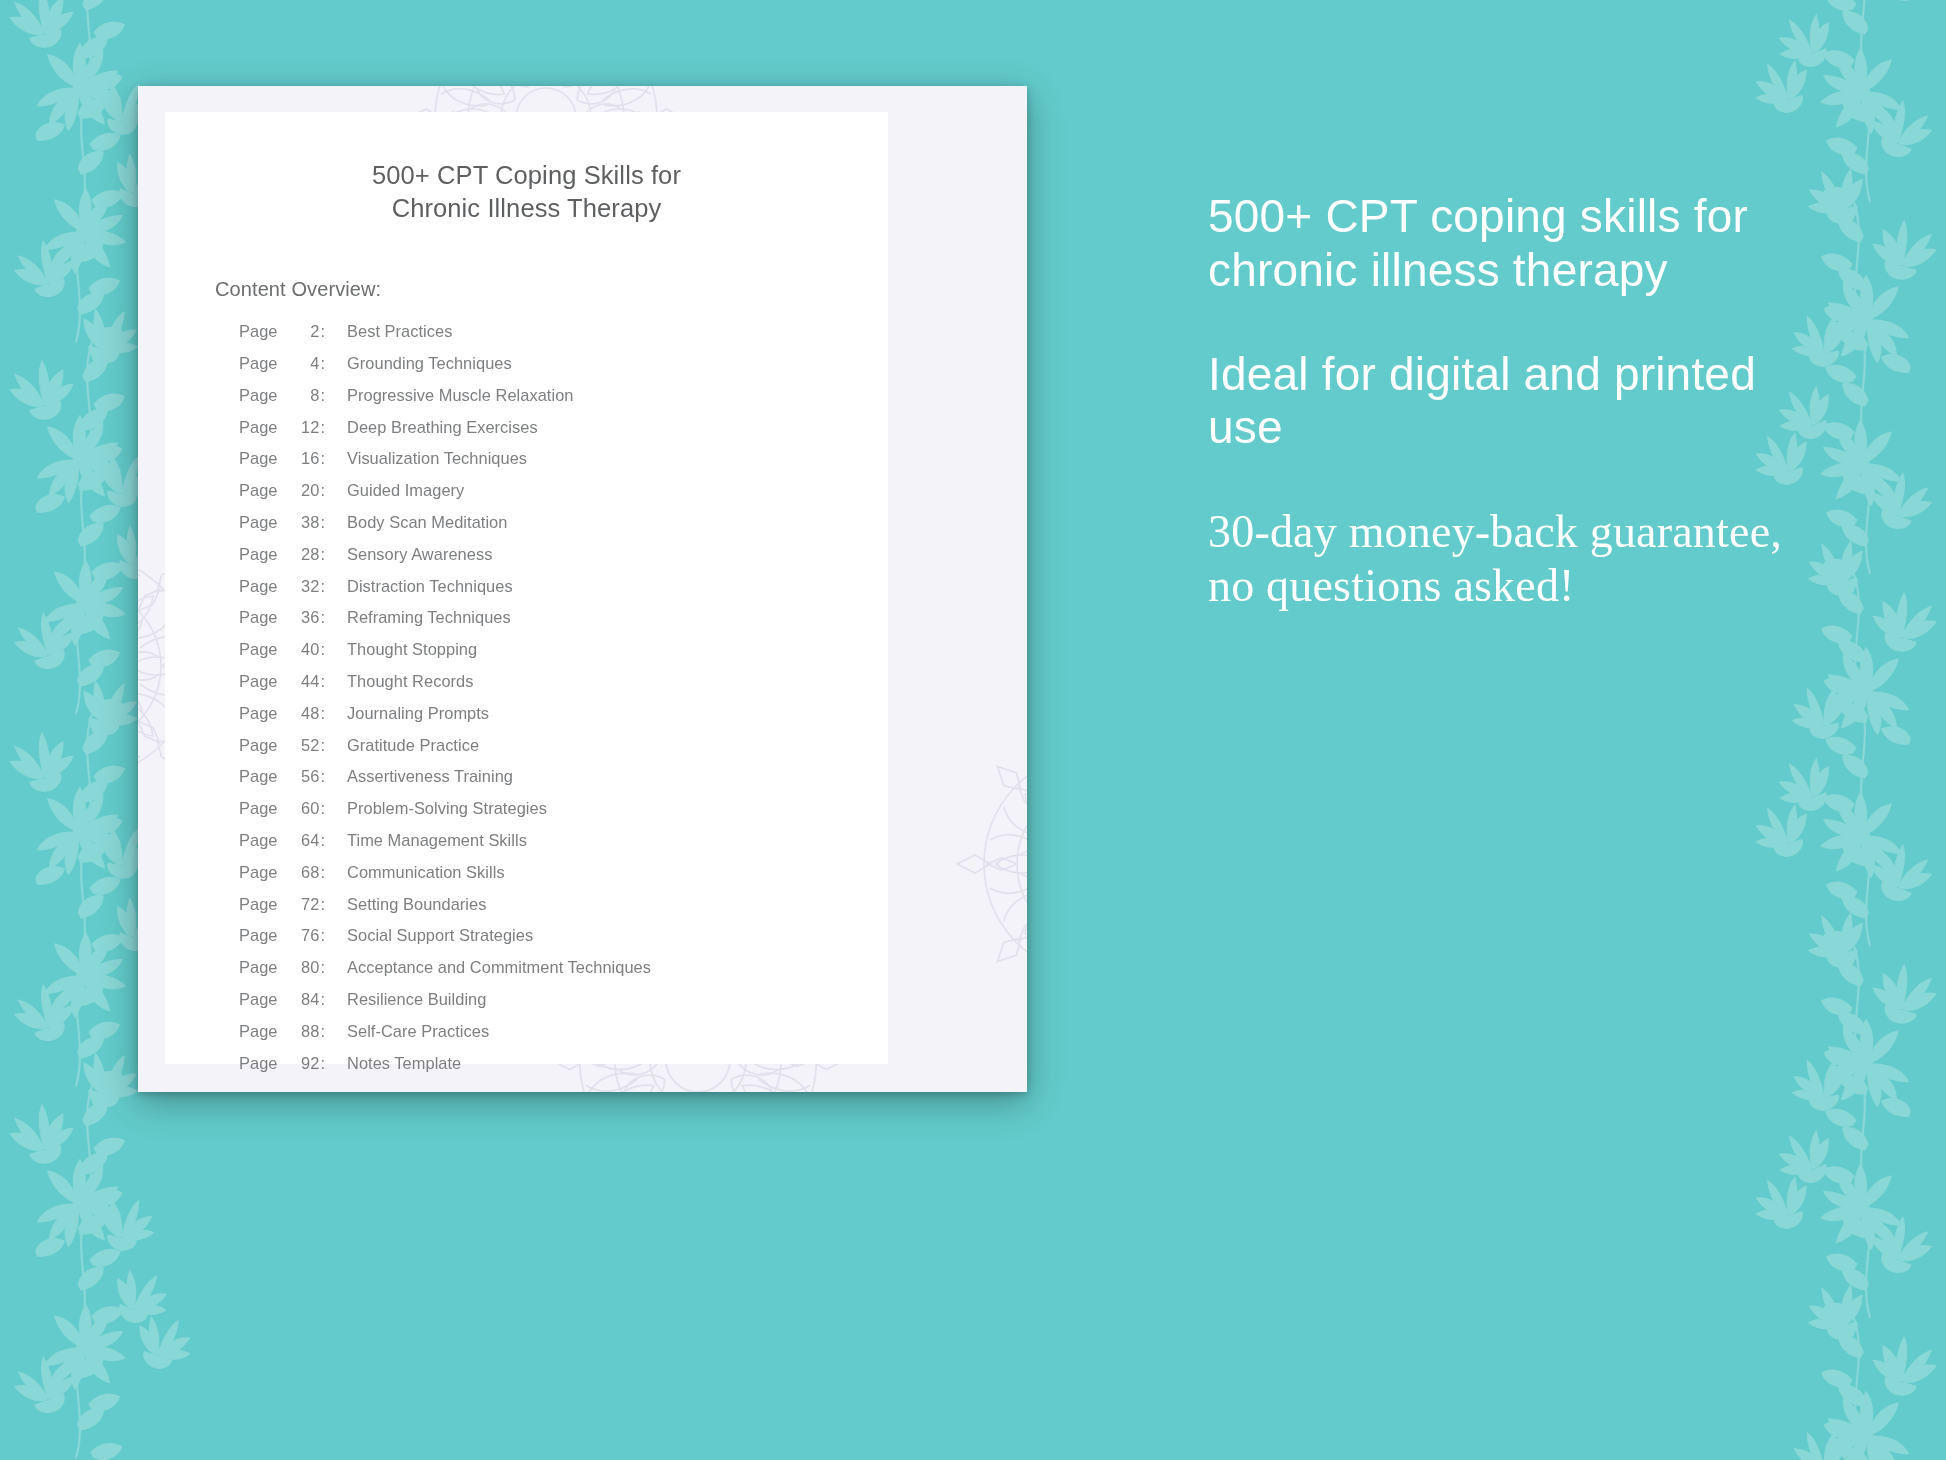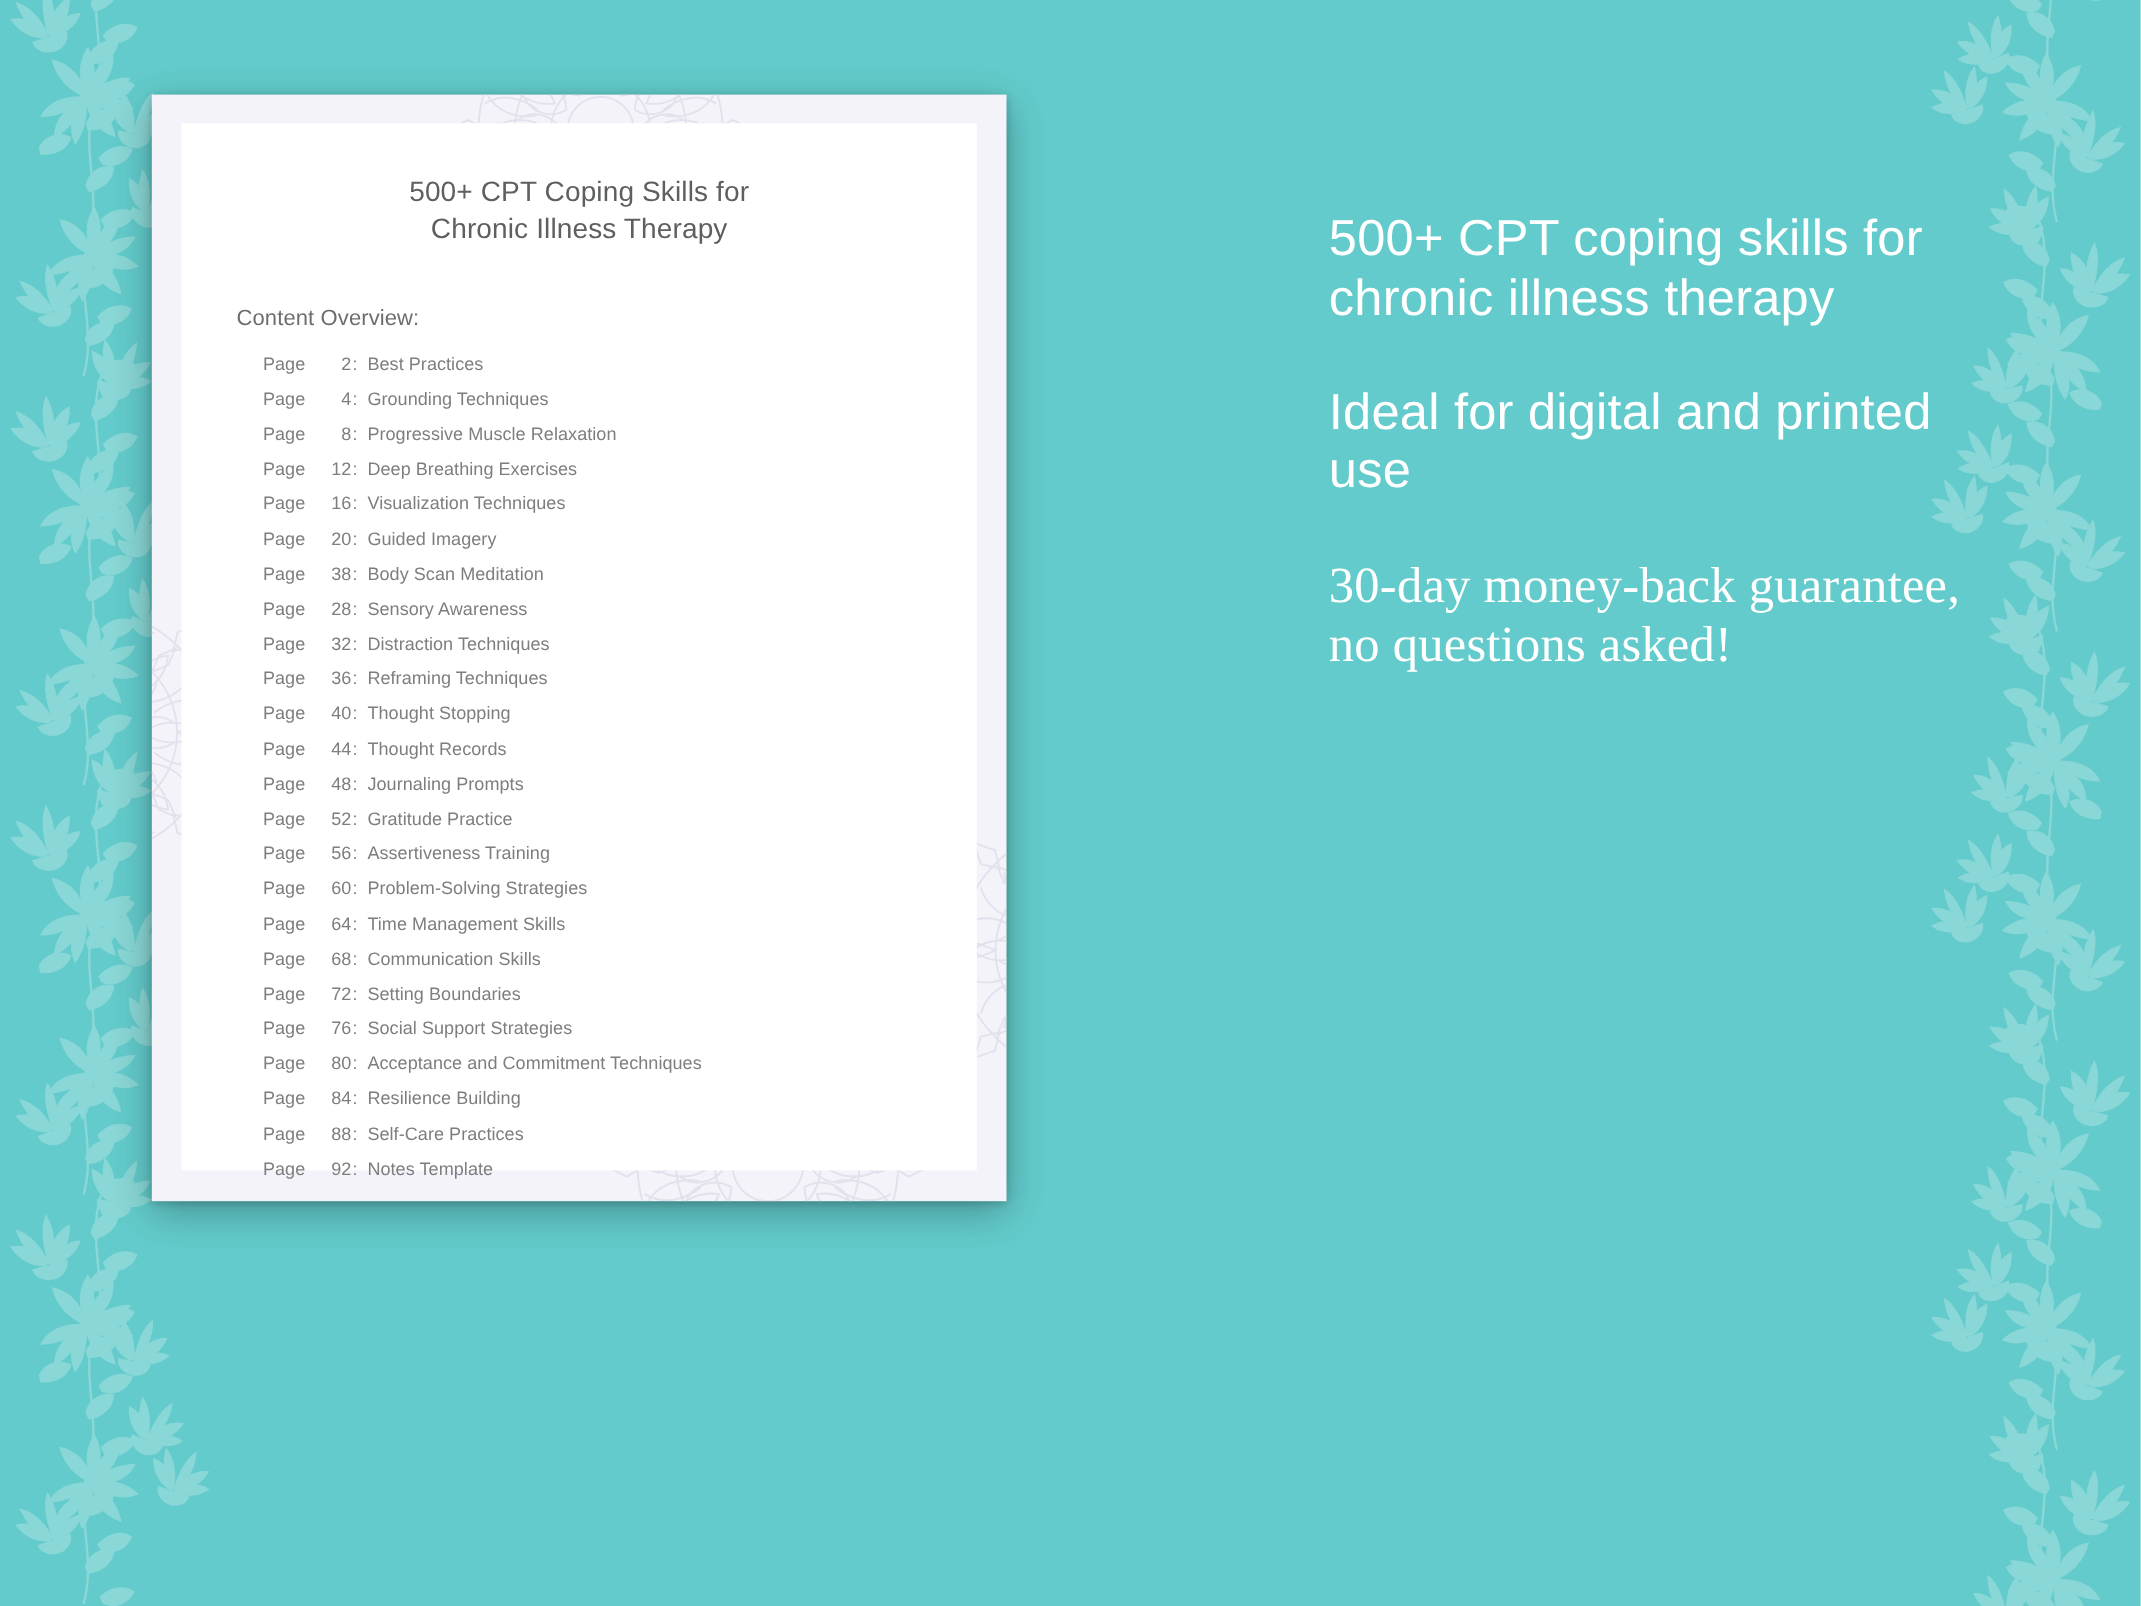--- a/index.html
+++ b/index.html
@@ -33,7 +33,7 @@
   #doc-card {
     position:absolute;
     left:138px; top:86px;
-    width:777px; height:1006px;
+    width:889px; height:1006px;
     background:#f4f3fa;
     box-shadow: 0 10px 34px rgba(0,0,0,.30),
                 0 2px 8px rgba(0,0,0,.22);

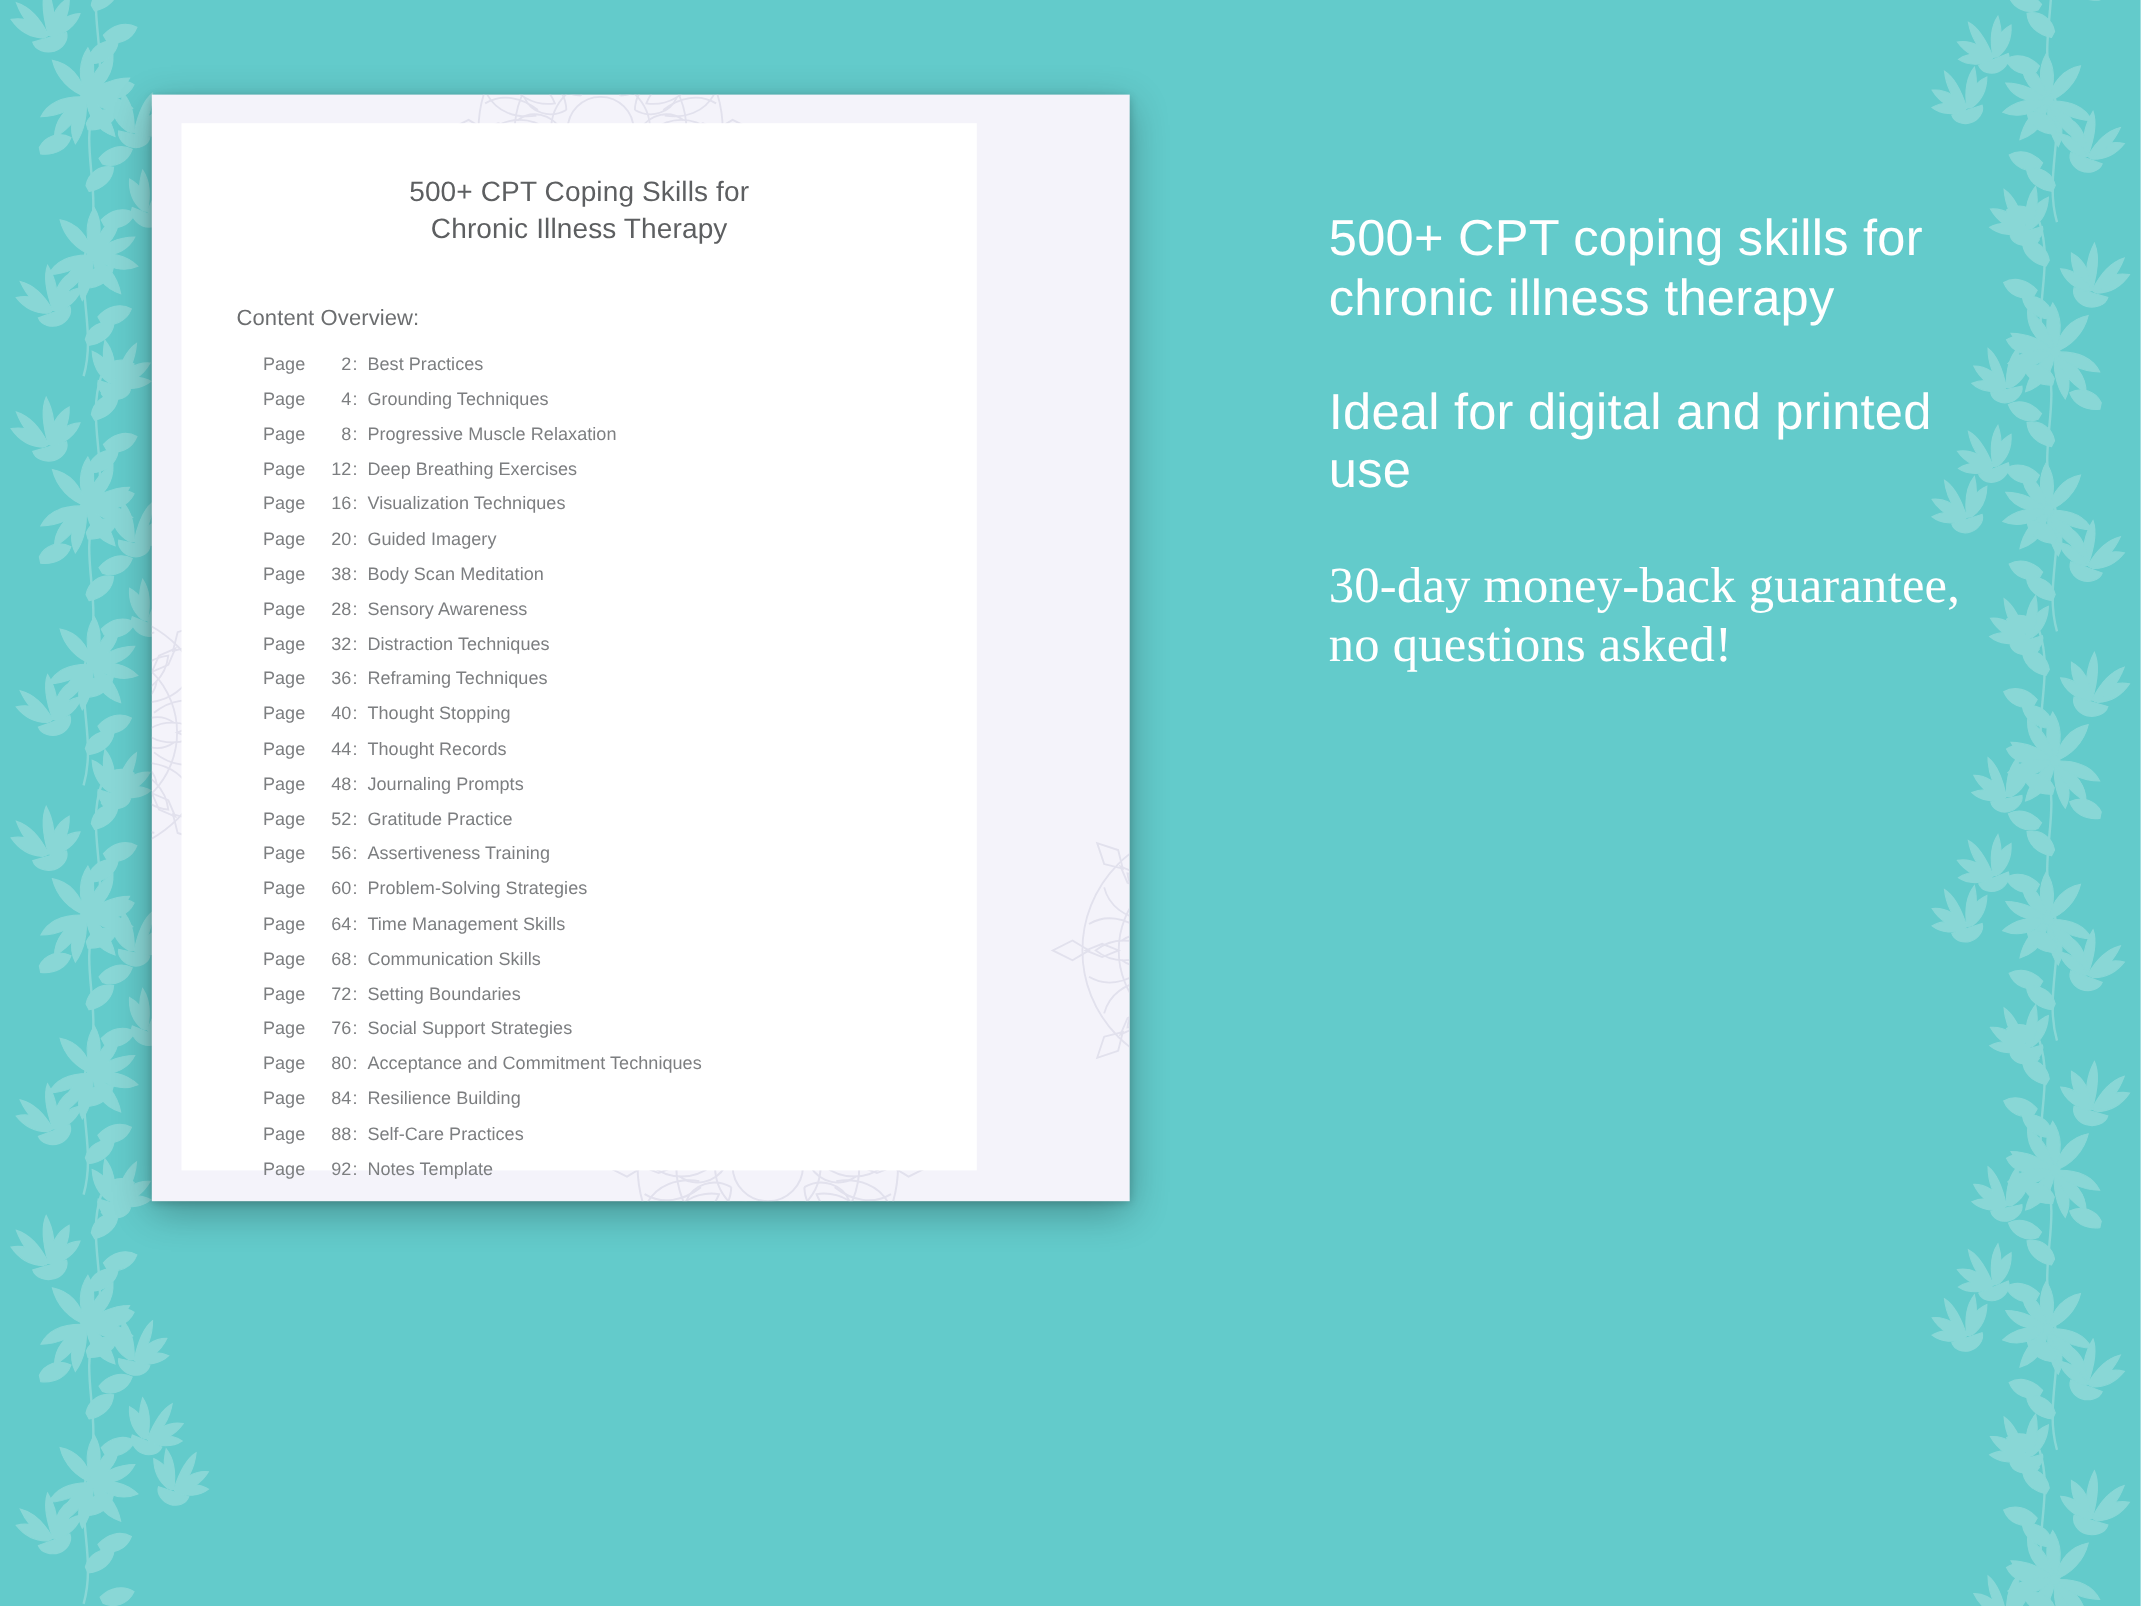--- a/index.html
+++ b/index.html
@@ -105,7 +105,7 @@
     text-align:right;
   }
   .toc-colon { margin-left:1px; }
-  .toc-title { margin-left:9px; white-space:nowrap; }
+  .toc-title { margin-left:22px; white-space:nowrap; }
 
   
   #marketing {

